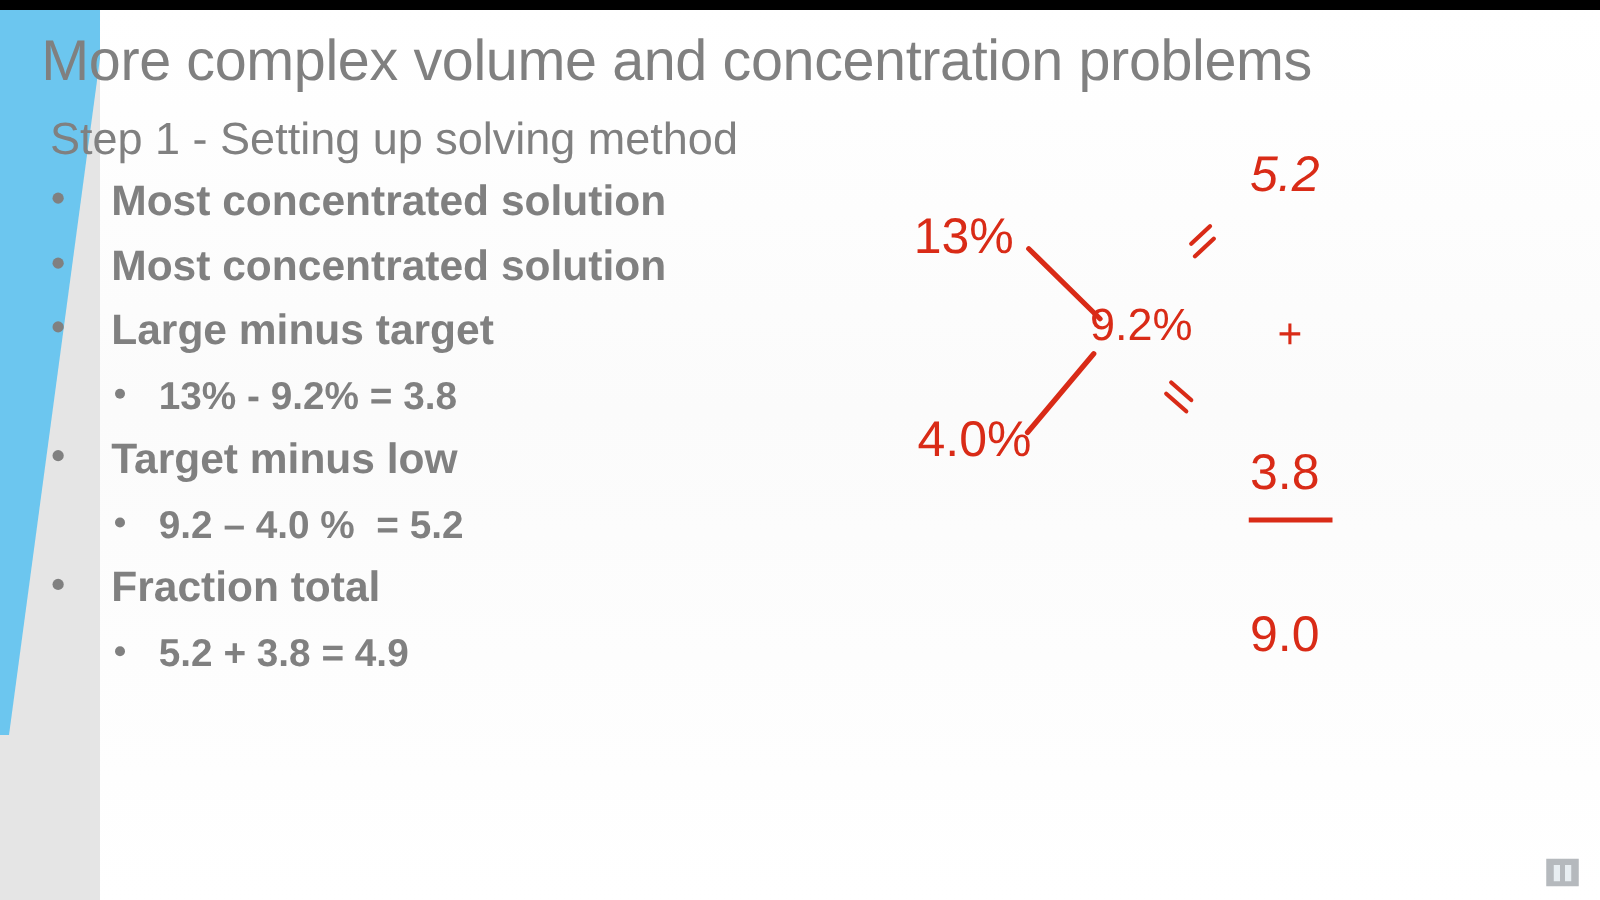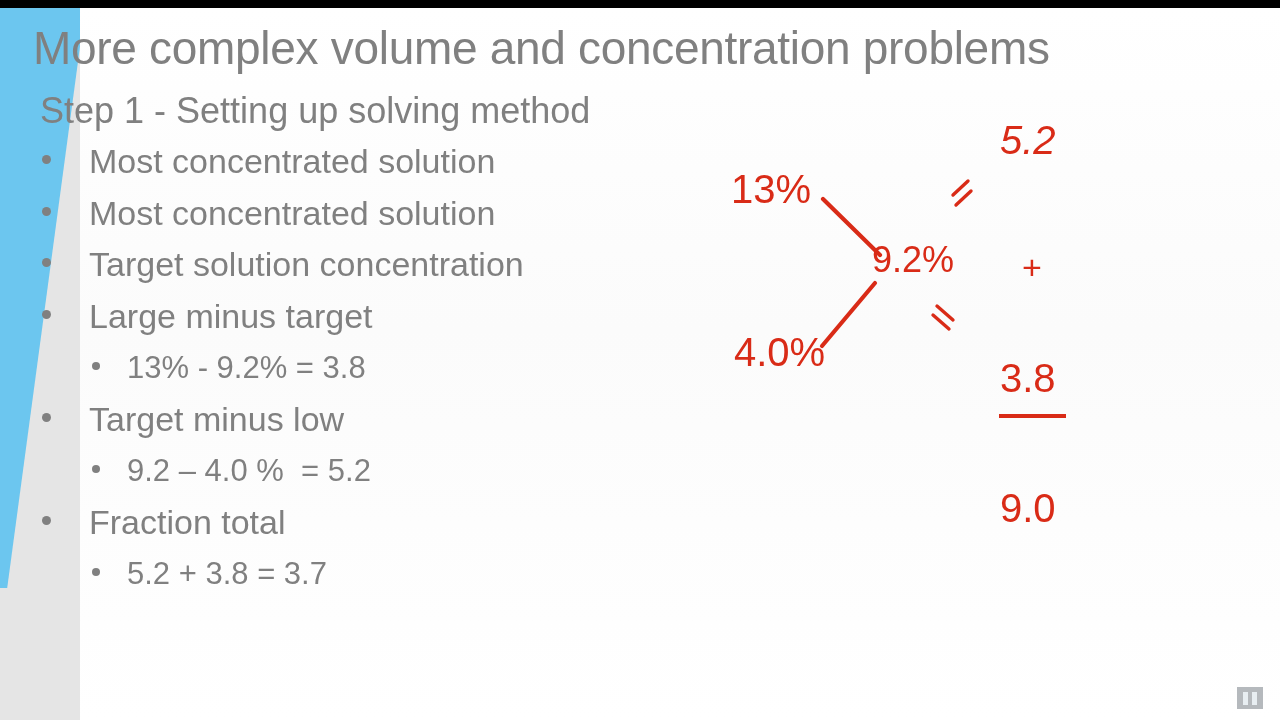--- a/index.html
+++ b/index.html
@@ -93,7 +93,7 @@
     display: flex;
     align-items: baseline;
     color: #808080;
-    font-weight: 400;
+    font-weight: 700;
   }
   .bullet-row.lvl1 {
     font-size: 34px;

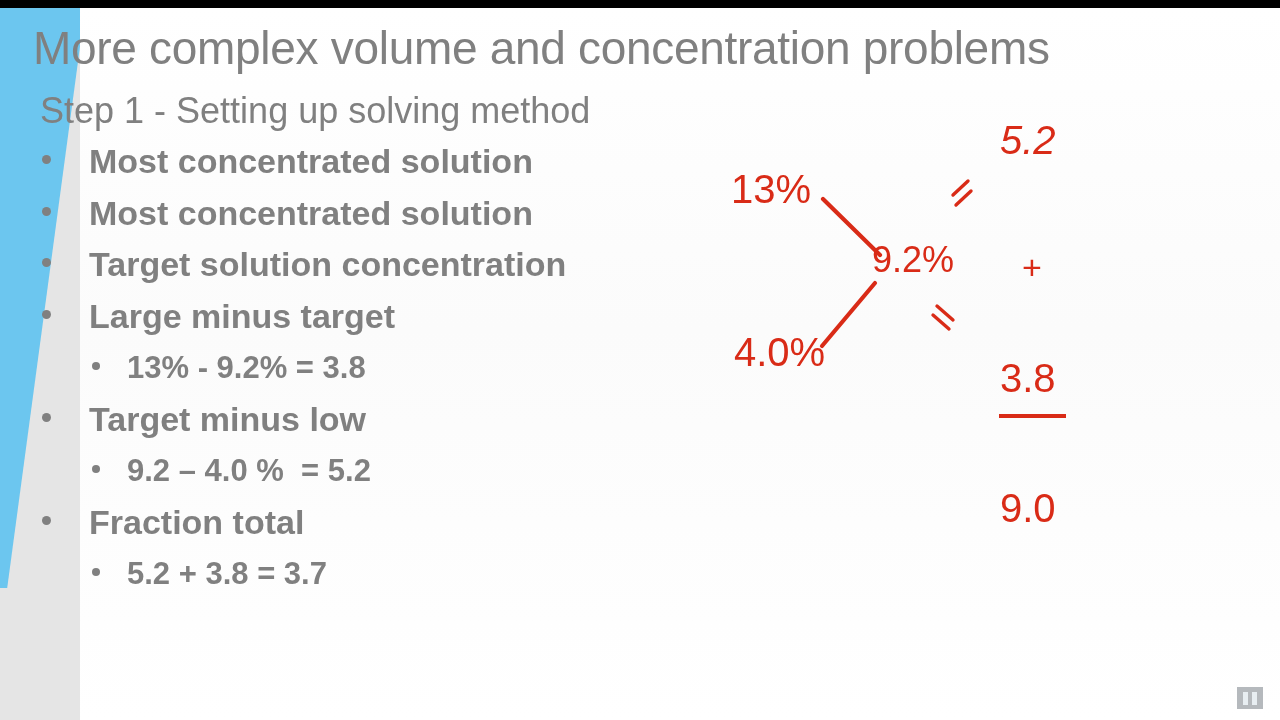--- a/index.html
+++ b/index.html
@@ -201,10 +201,6 @@
         <span class="bullet-text">Most concentrated solution</span>
       </div>
 
-      <div class="bullet-row lvl1">
-        <span class="bullet-dot"></span>
-        <span class="bullet-text">Target solution concentration</span>
-      </div>
 
       <div class="bullet-row lvl1">
         <span class="bullet-dot"></span>

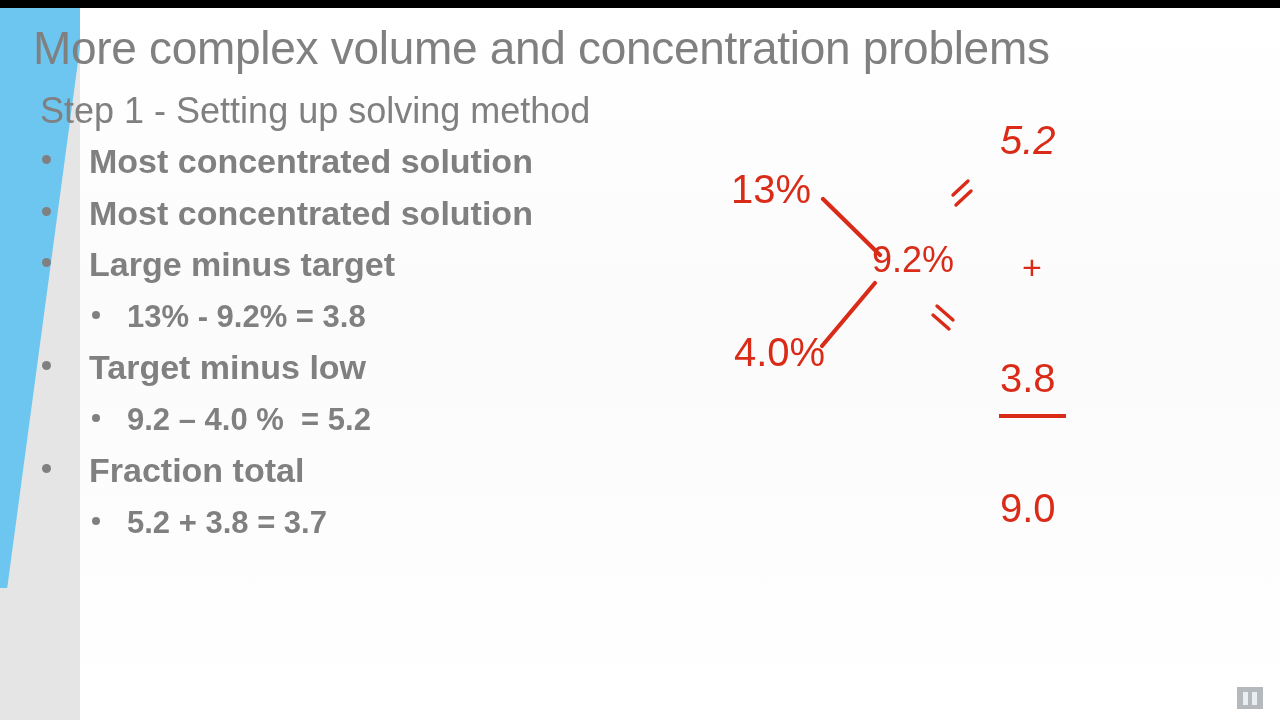--- a/index.html
+++ b/index.html
@@ -229,7 +229,7 @@
 
       <div class="bullet-row lvl2">
         <span class="bullet-dot"></span>
-        <span class="bullet-text">5.2 + 3.8 = 3.7</span>
+        <span class="bullet-text">5.2 + 3.8 = 4.9</span>
       </div>
 
     </div>

